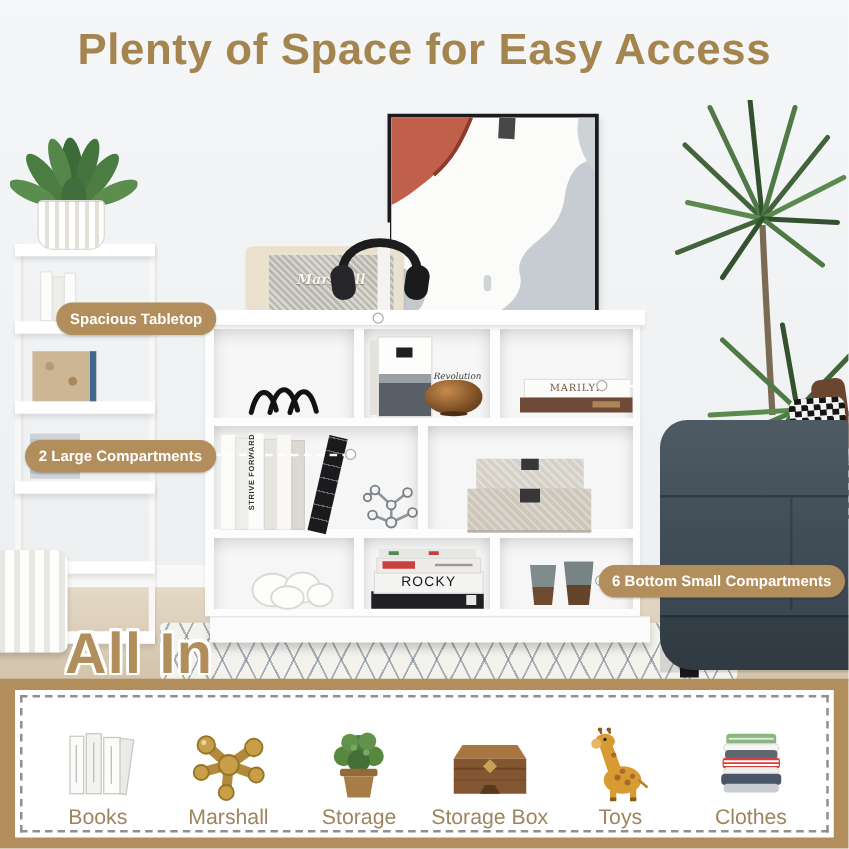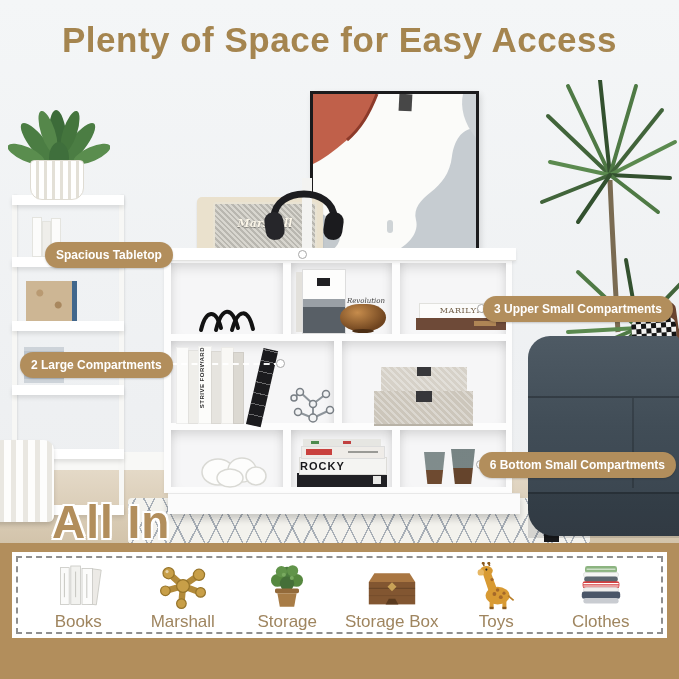--- a/index.html
+++ b/index.html
@@ -297,7 +297,6 @@
 
   <div class="pill" style="left:45px;top:242px;">Spacious Tabletop</div>
   <div class="pill" style="left:20px;top:352px;">2 Large Compartments</div>
-  <div class="pill" style="right:6px;top:296px;">3 Upper Small Compartments</div>
   <div class="pill" style="right:3px;top:452px;">6 Bottom Small Compartments</div>
 
   <div class="abs band"></div>

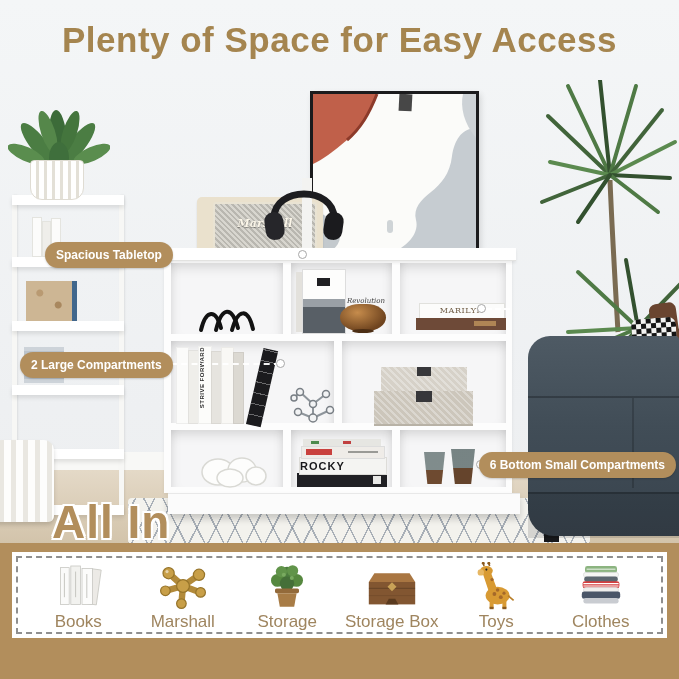--- a/index.html
+++ b/index.html
@@ -60,7 +60,7 @@
     font-family:"DejaVu Serif",serif;font-size:8px;letter-spacing:.6px;color:#6e5b44;text-align:center;line-height:14px;}
   .marilyn-base{left:416px;top:318px;width:90px;height:12px;background:#6e4a38;}
   .rocky{left:299px;top:457px;width:86px;height:16px;background:#f4f4f2;border:1px solid #dddcd8;
-    font-size:11px;font-weight:700;color:#17171a;line-height:16px;letter-spacing:1px;}
+    font-size:11px;font-weight:400;color:#17171a;text-align:center;line-height:16px;letter-spacing:1px;}
 
   
   .sofa-body{left:528px;top:336px;width:151px;height:200px;border-radius:22px 4px 0 0;border-bottom-left-radius:26px;

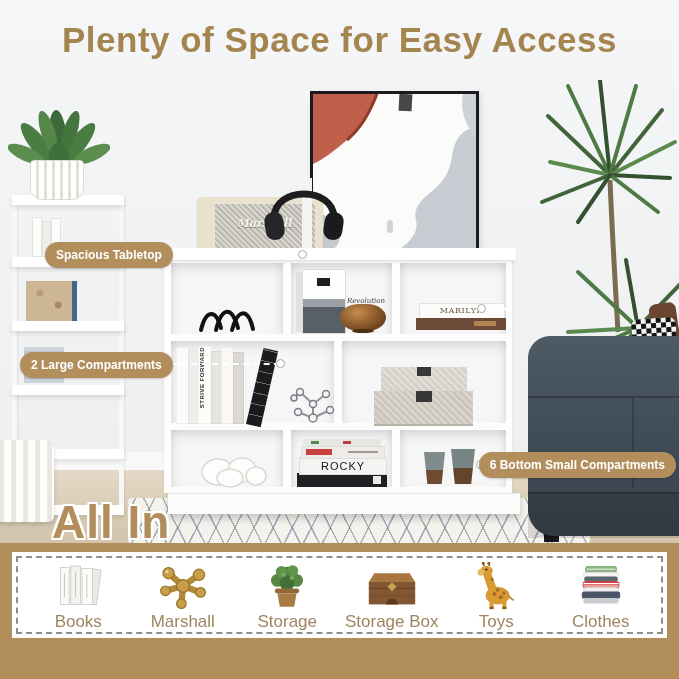--- a/index.html
+++ b/index.html
@@ -81,7 +81,7 @@
 
   
   .band{left:0;top:543px;width:679px;height:136px;background:#b28e5c;}
-  .whitebox{left:12px;top:552px;width:655px;height:86px;background:#ffffff;}
+  .whitebox{left:12px;top:552px;width:655px;height:118px;background:#ffffff;}
   .dashbox{position:absolute;left:4px;top:4px;right:4px;bottom:4px;border:2px dashed #8f8f8f;}
   .all-in{left:52px;top:495px;z-index:40;font-size:46px;font-weight:bold;color:#b28e5c;letter-spacing:1px;
     text-shadow:-2px -2px 0 #fff,2px -2px 0 #fff,-2px 2px 0 #fff,2px 2px 0 #fff,0 -2px 0 #fff,0 2px 0 #fff,-2px 0 0 #fff,2px 0 0 #fff;}

